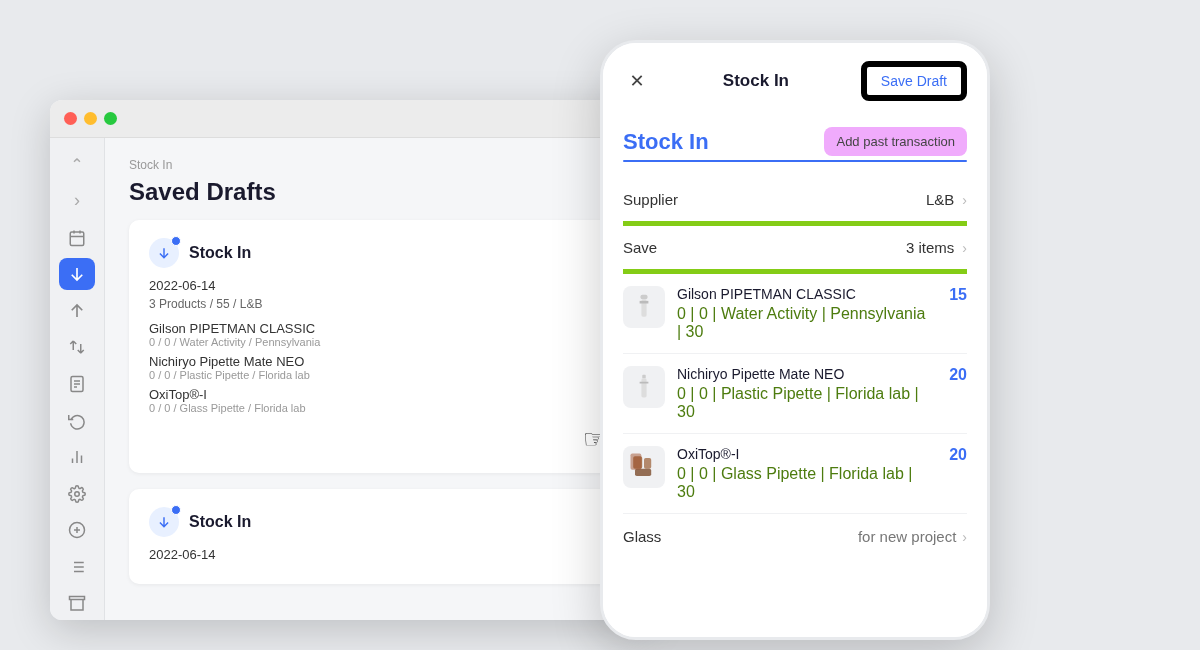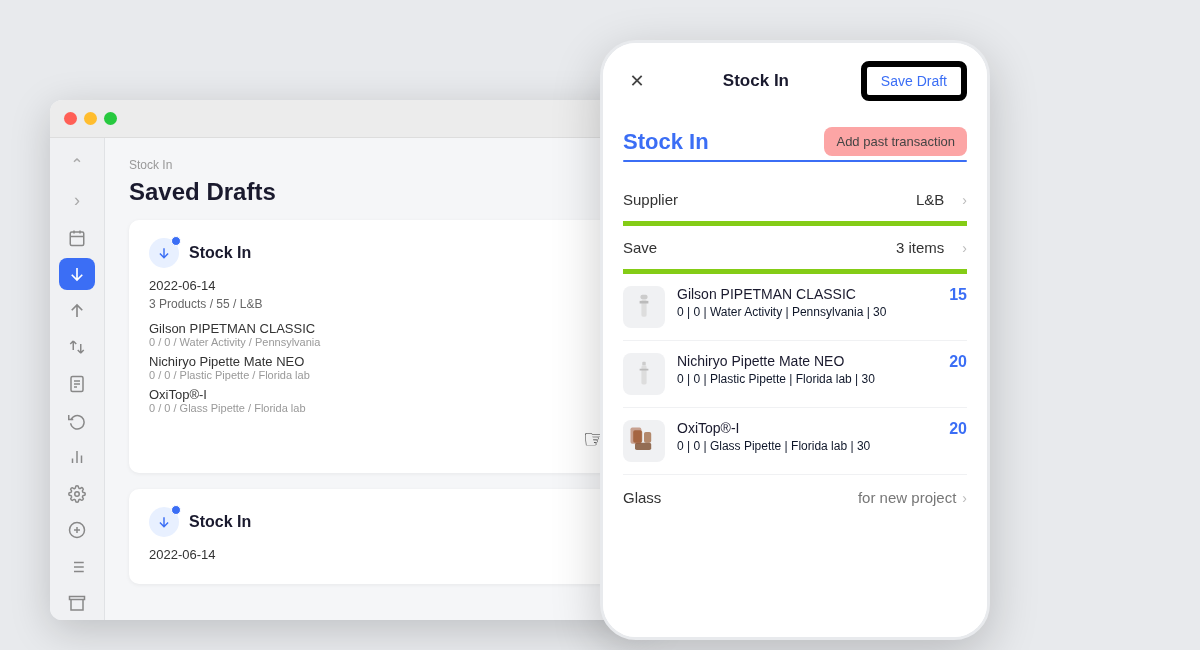--- a/index.html
+++ b/index.html
@@ -246,7 +246,7 @@
     }
 
     .add-past-btn {
-      background: #fca5a5;
+      background: #f0abfc;
       border: none;
       border-radius: 8px;
       padding: 7px 12px;

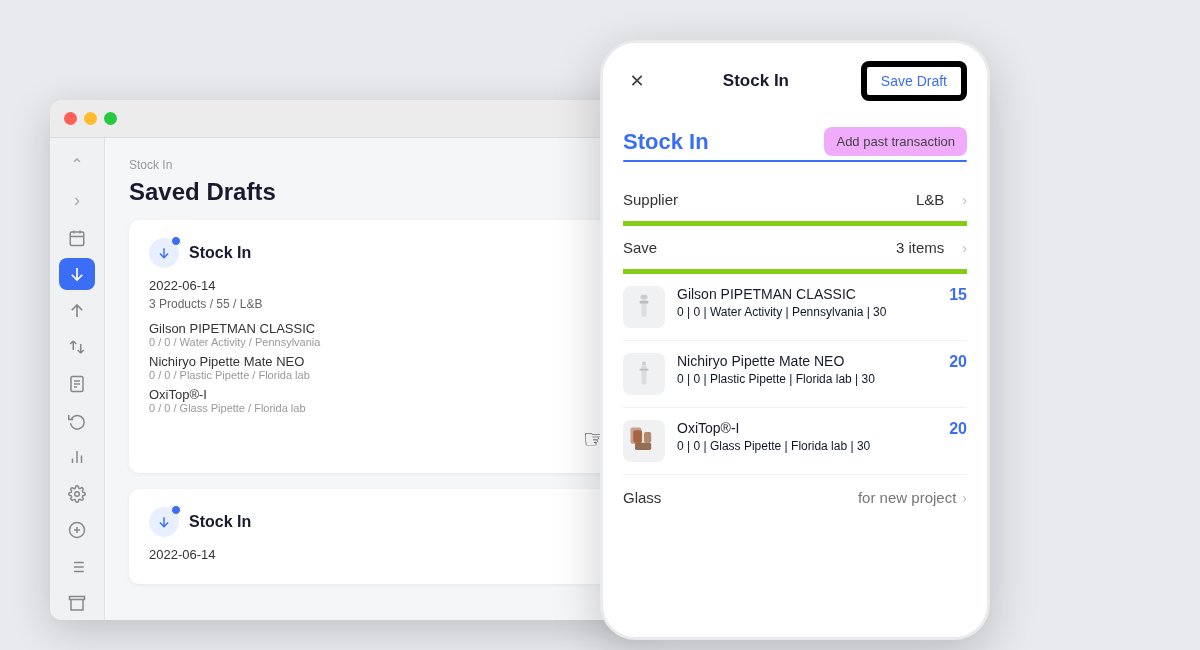--- a/index.html
+++ b/index.html
@@ -278,7 +278,7 @@
     .phone-row-value {
       display: flex;
       align-items: center;
-      gap: 18px;
+      gap: 8px;
       font-size: 15px;
       color: #333;
     }

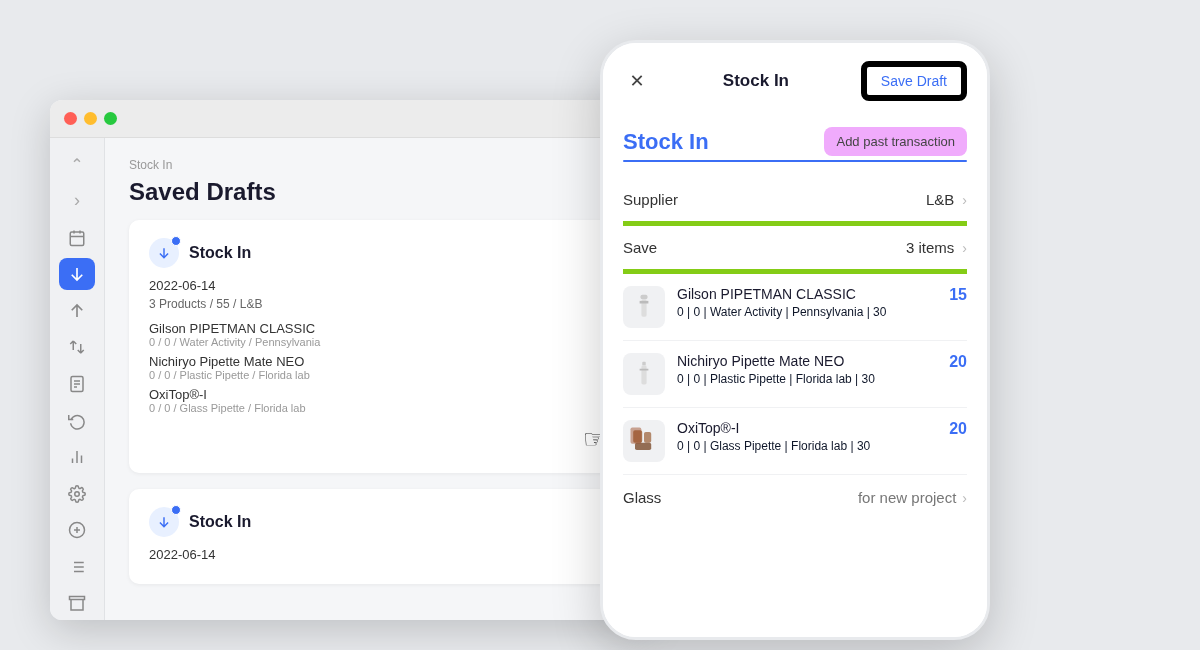--- a/index.html
+++ b/index.html
@@ -326,8 +326,8 @@
     }
 
     .product-sub {
-      font-size: 12px;
-      color: #0f172a;
+      font-size: 16px;
+      color: #4d7c0f;
     }
 
     .product-qty {

